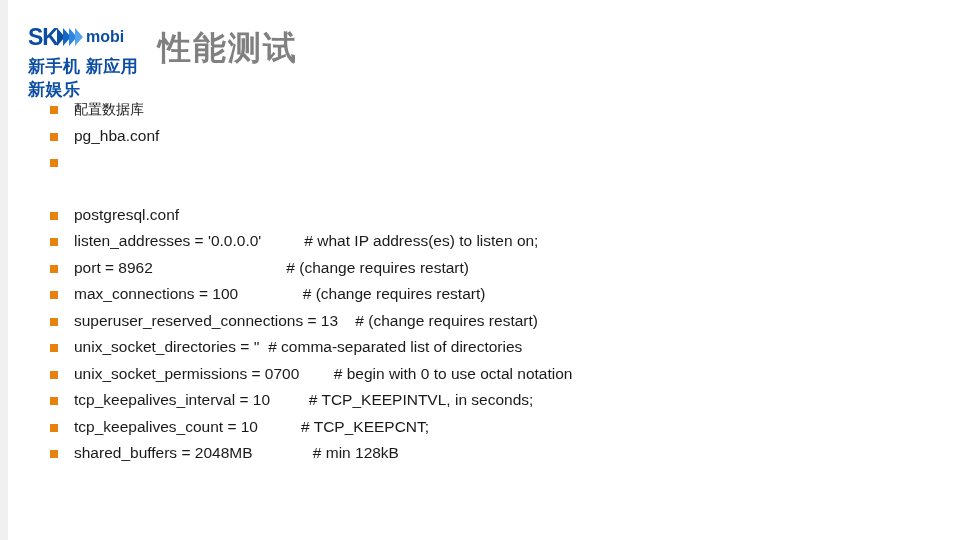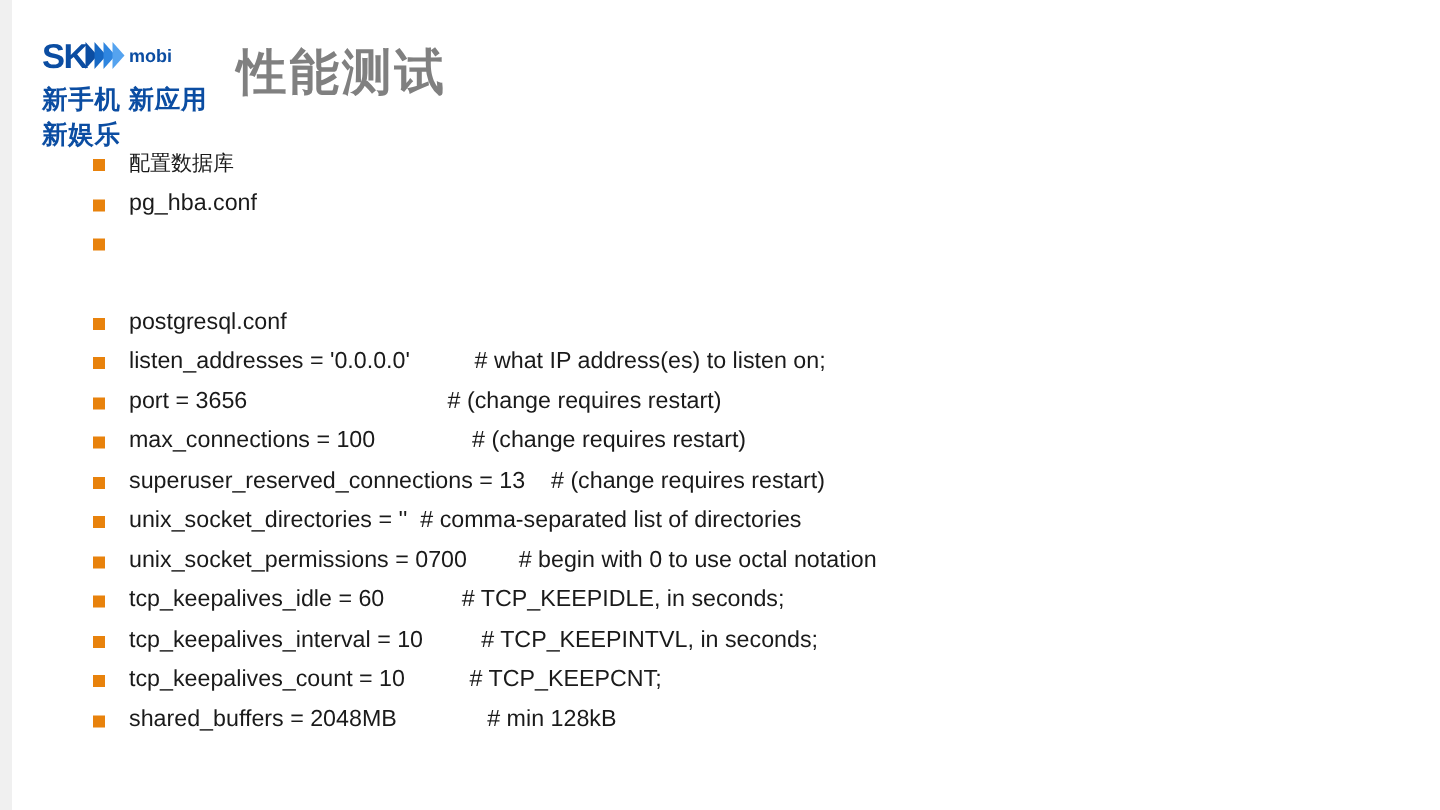--- a/index.html
+++ b/index.html
@@ -76,7 +76,7 @@
   .chev.c4 { border-left-color: #55a3ef; }
   .logo-mobi {
     font-family: "Liberation Sans", sans-serif;
-    font-size: 12px;
+    font-size: 16px;
     color: #0b4da2;
     margin-left: 3px;
     font-weight: bold;

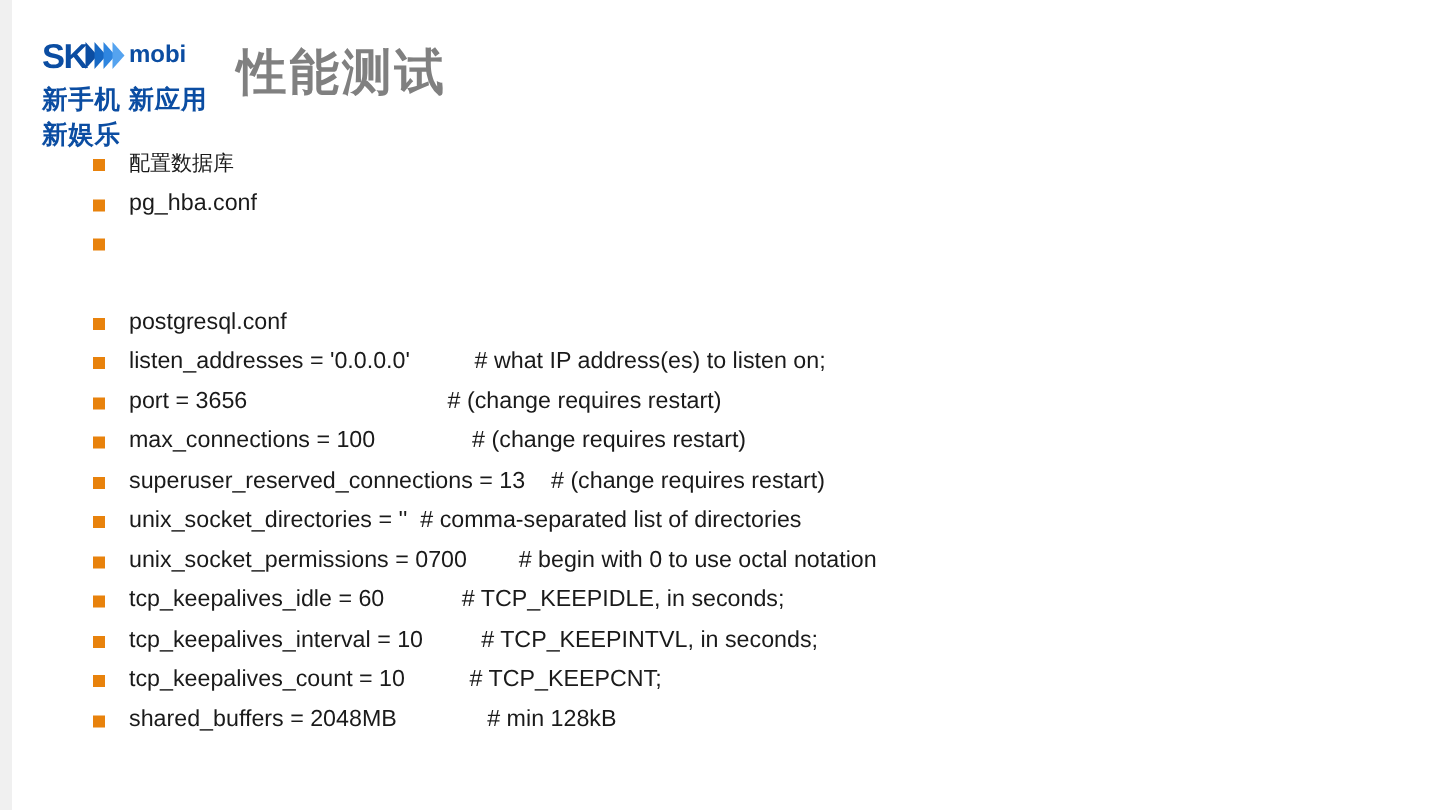--- a/index.html
+++ b/index.html
@@ -106,7 +106,6 @@
     left: 0;
     top: 96px;
     width: 872px;
-    padding-left: 12px;
   }
   .bullet-row {
     position: relative;

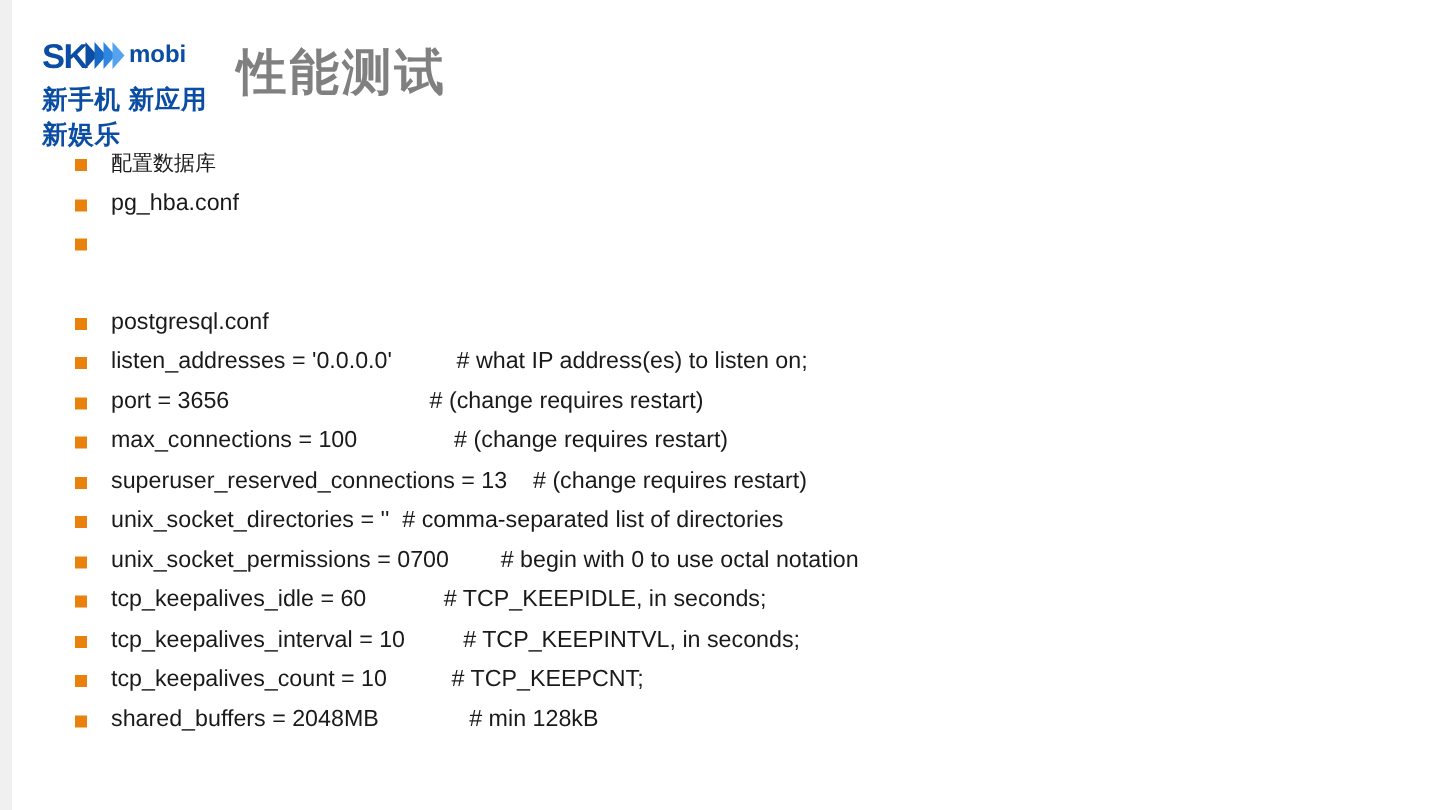--- a/index.html
+++ b/index.html
@@ -187,7 +187,7 @@
       </div>
       <div class="bullet-row">
         <span class="bullet-marker" style="background: rgb(232, 130, 12);"></span>
-        <span class="bullet-text">port = 3656                               # (change requires restart)</span>
+        <span class="bullet-text">port = 8962                               # (change requires restart)</span>
       </div>
       <div class="bullet-row">
         <span class="bullet-marker" style="background: rgb(232, 130, 12);"></span>

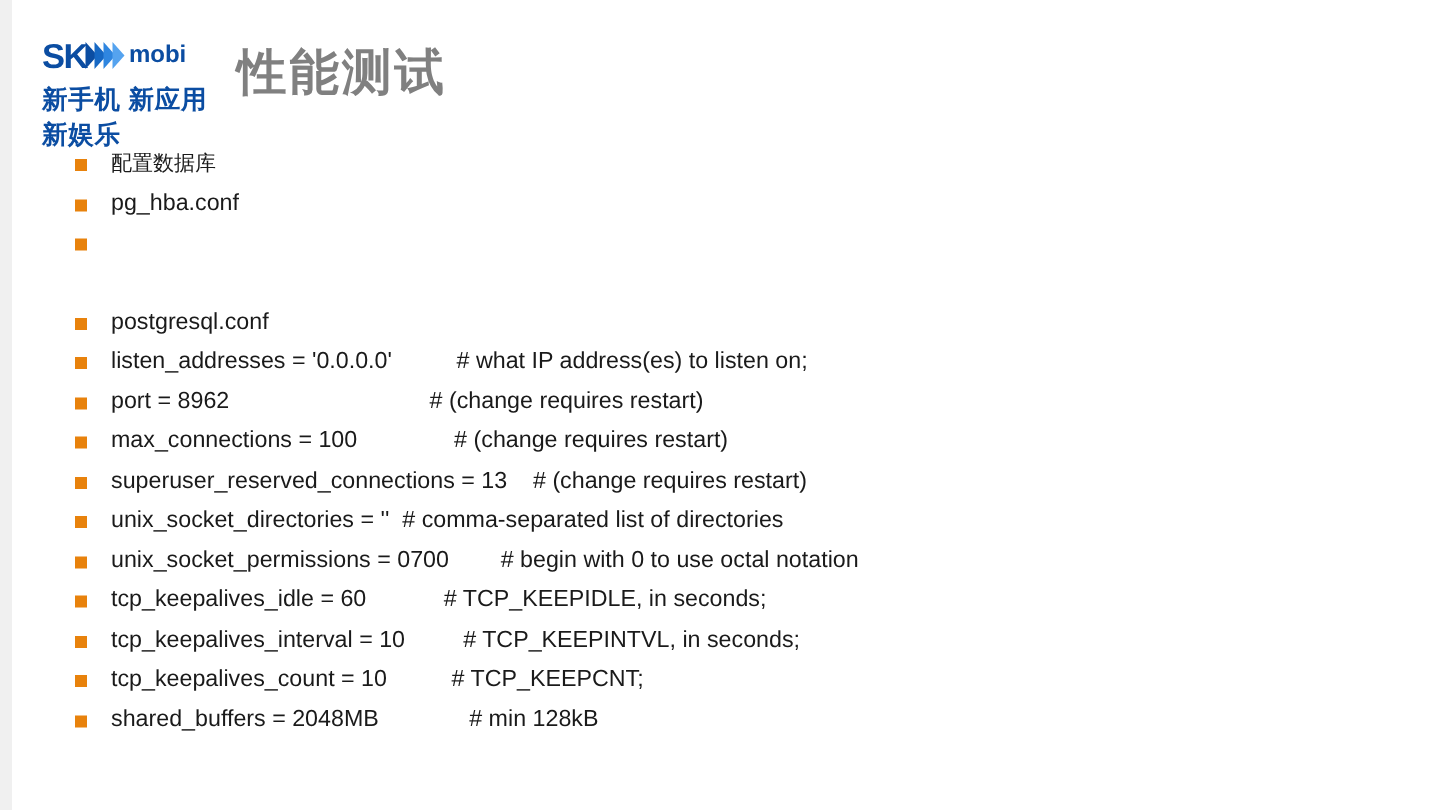--- a/index.html
+++ b/index.html
@@ -207,10 +207,6 @@
       </div>
       <div class="bullet-row">
         <span class="bullet-marker" style="background: rgb(232, 130, 12);"></span>
-        <span class="bullet-text">tcp_keepalives_idle = 60            # TCP_KEEPIDLE, in seconds;</span>
-      </div>
-      <div class="bullet-row">
-        <span class="bullet-marker" style="background: rgb(232, 130, 12);"></span>
         <span class="bullet-text">tcp_keepalives_interval = 10         # TCP_KEEPINTVL, in seconds;</span>
       </div>
       <div class="bullet-row">

